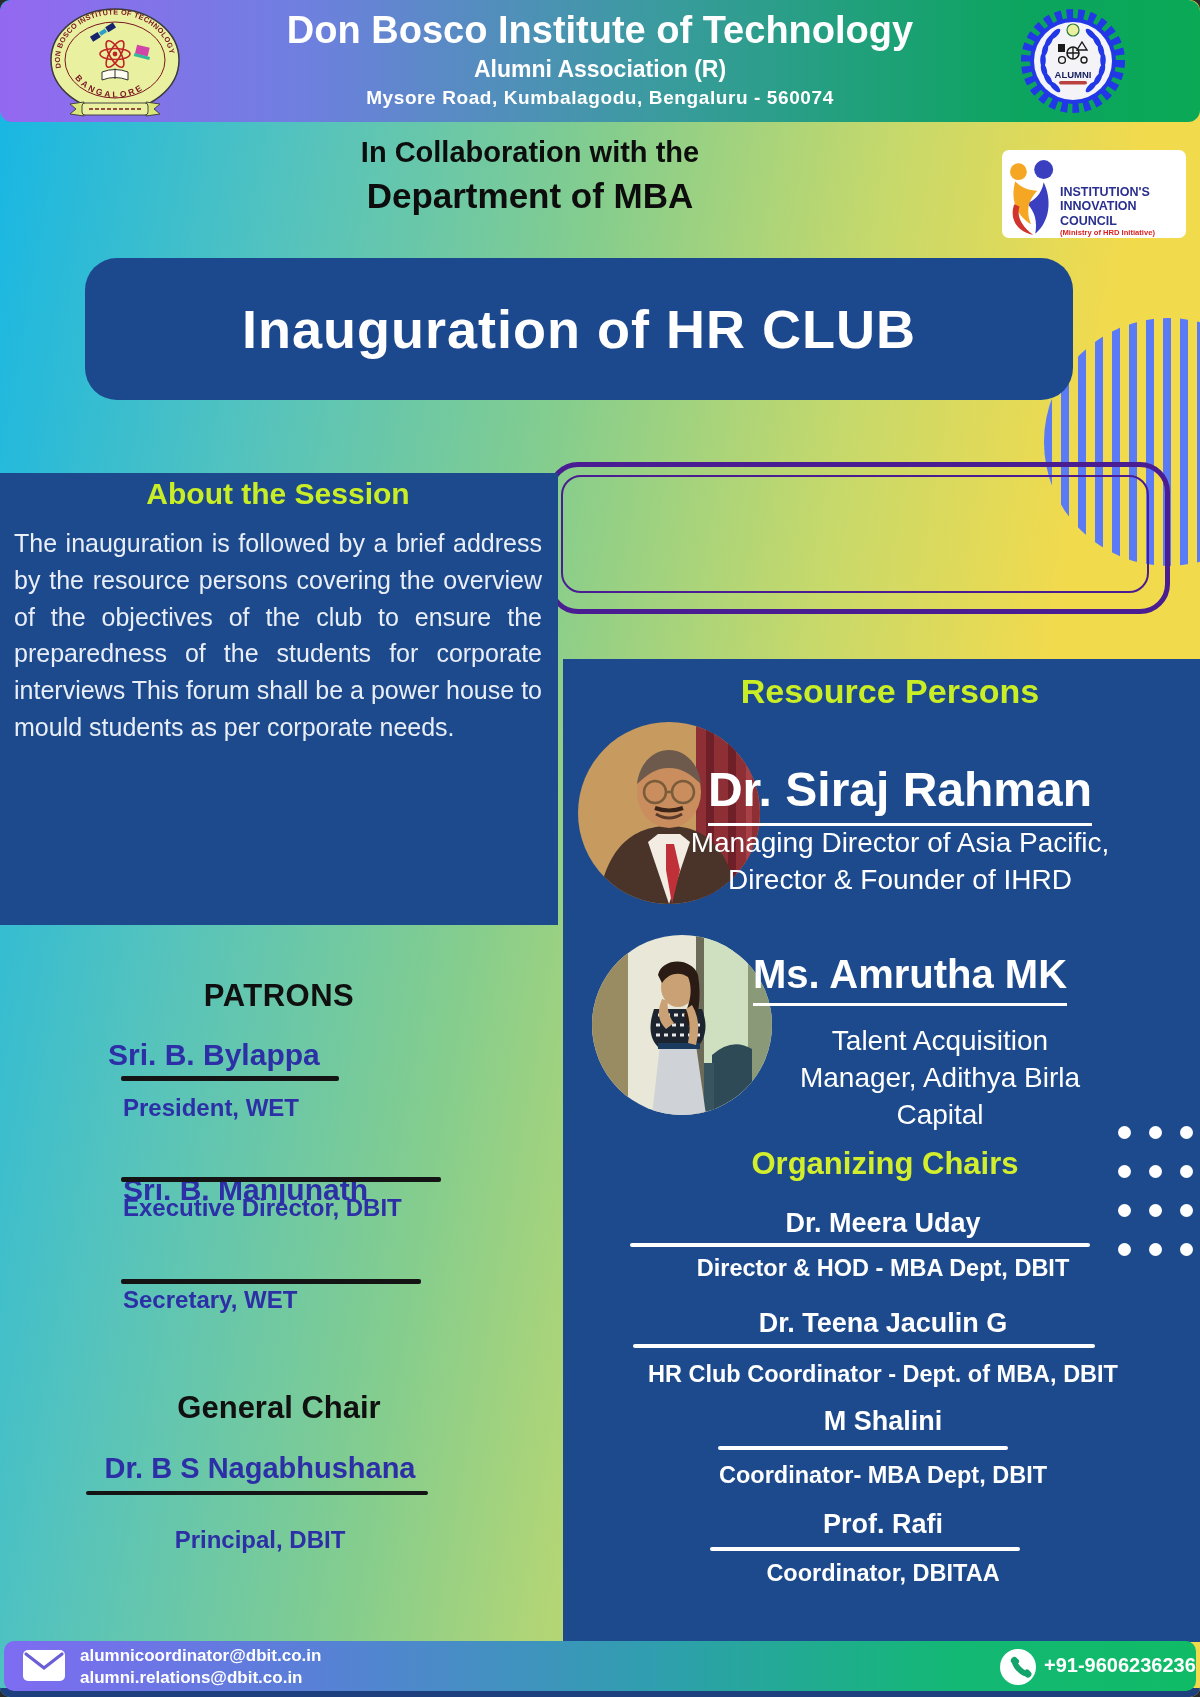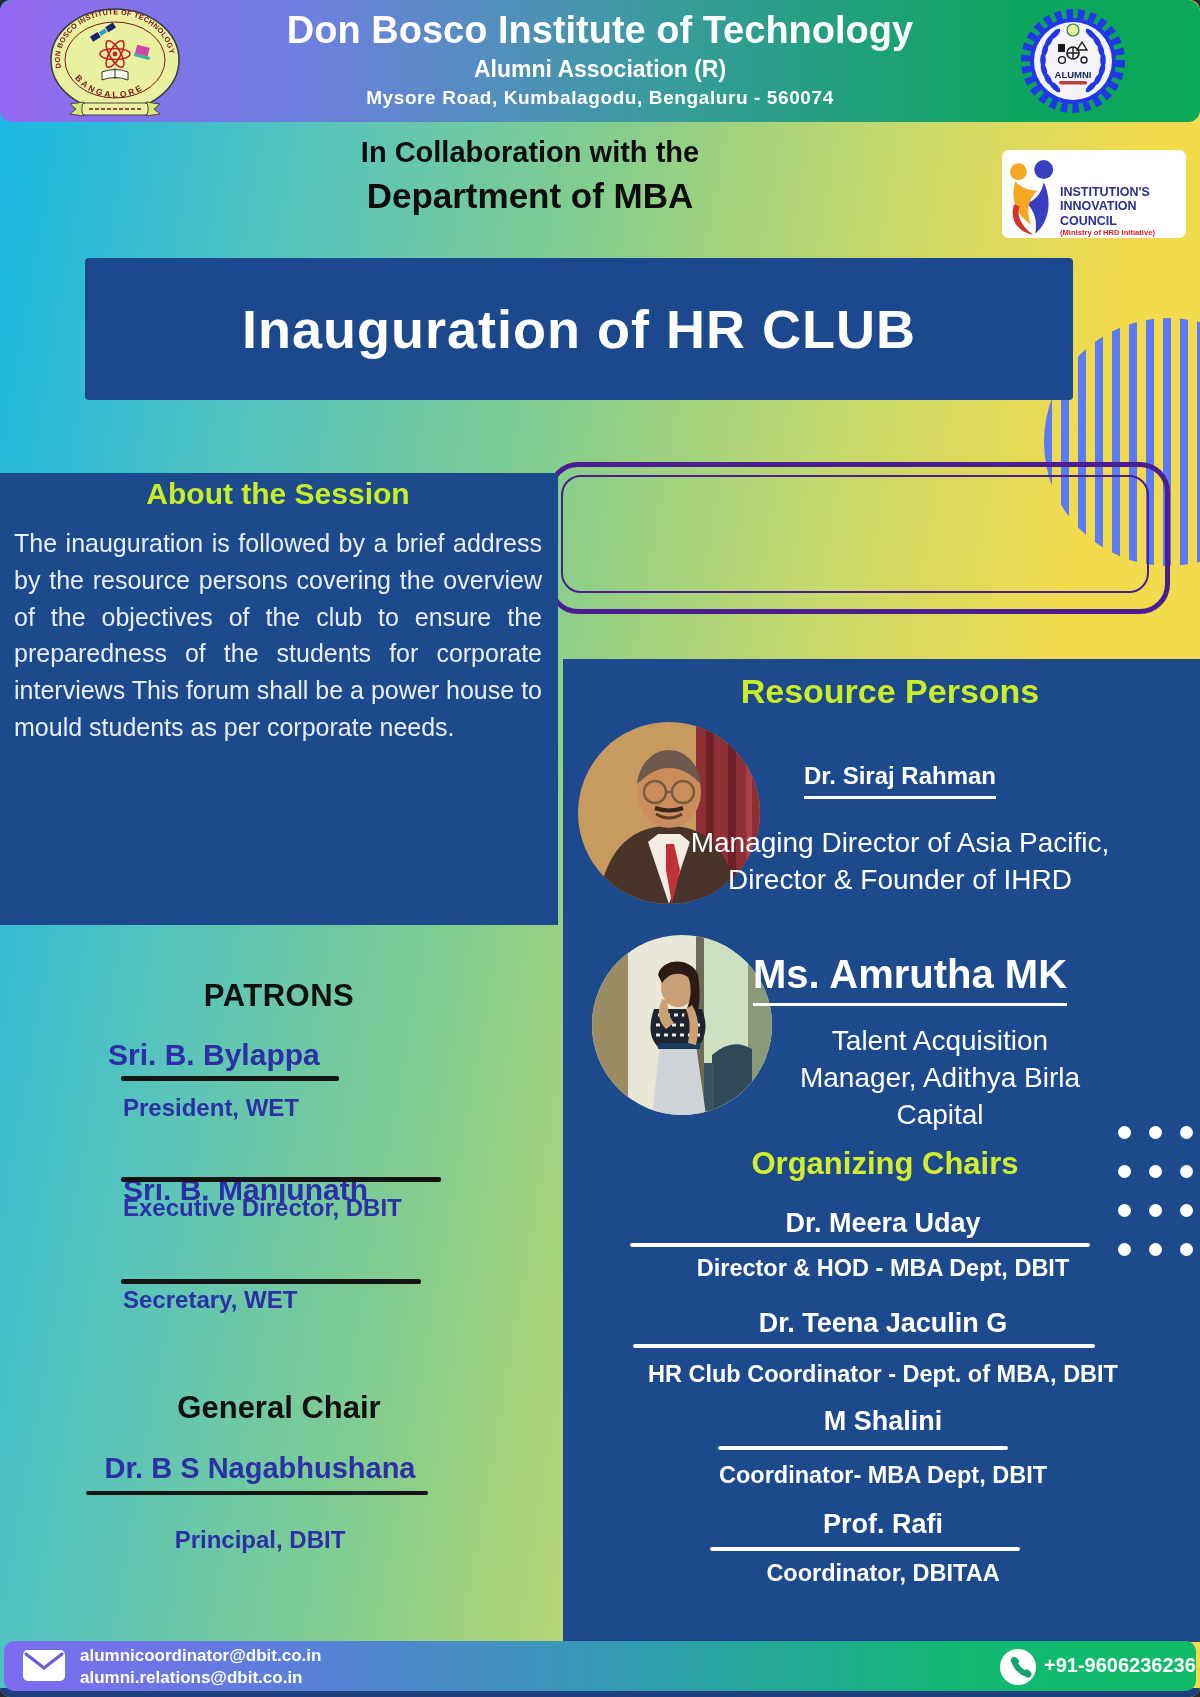--- a/index.html
+++ b/index.html
@@ -25,7 +25,7 @@
   .iic-m{font-size:7.6px;font-weight:700;color:#d22;line-height:10px;}
 
   
-  .banner{left:85px;top:258px;width:988px;height:142px;border-radius:4px;background:#1c488e;z-index:3;}
+  .banner{left:85px;top:258px;width:988px;height:142px;border-radius:32px;background:#1c488e;z-index:3;}
   .banner-title{width:100%;text-align:center;line-height:142px;color:#fff;font-size:54px;font-weight:700;letter-spacing:1px;}
 
   .stripe-circle{left:1044px;top:318px;width:248px;height:248px;border-radius:50%;z-index:1;

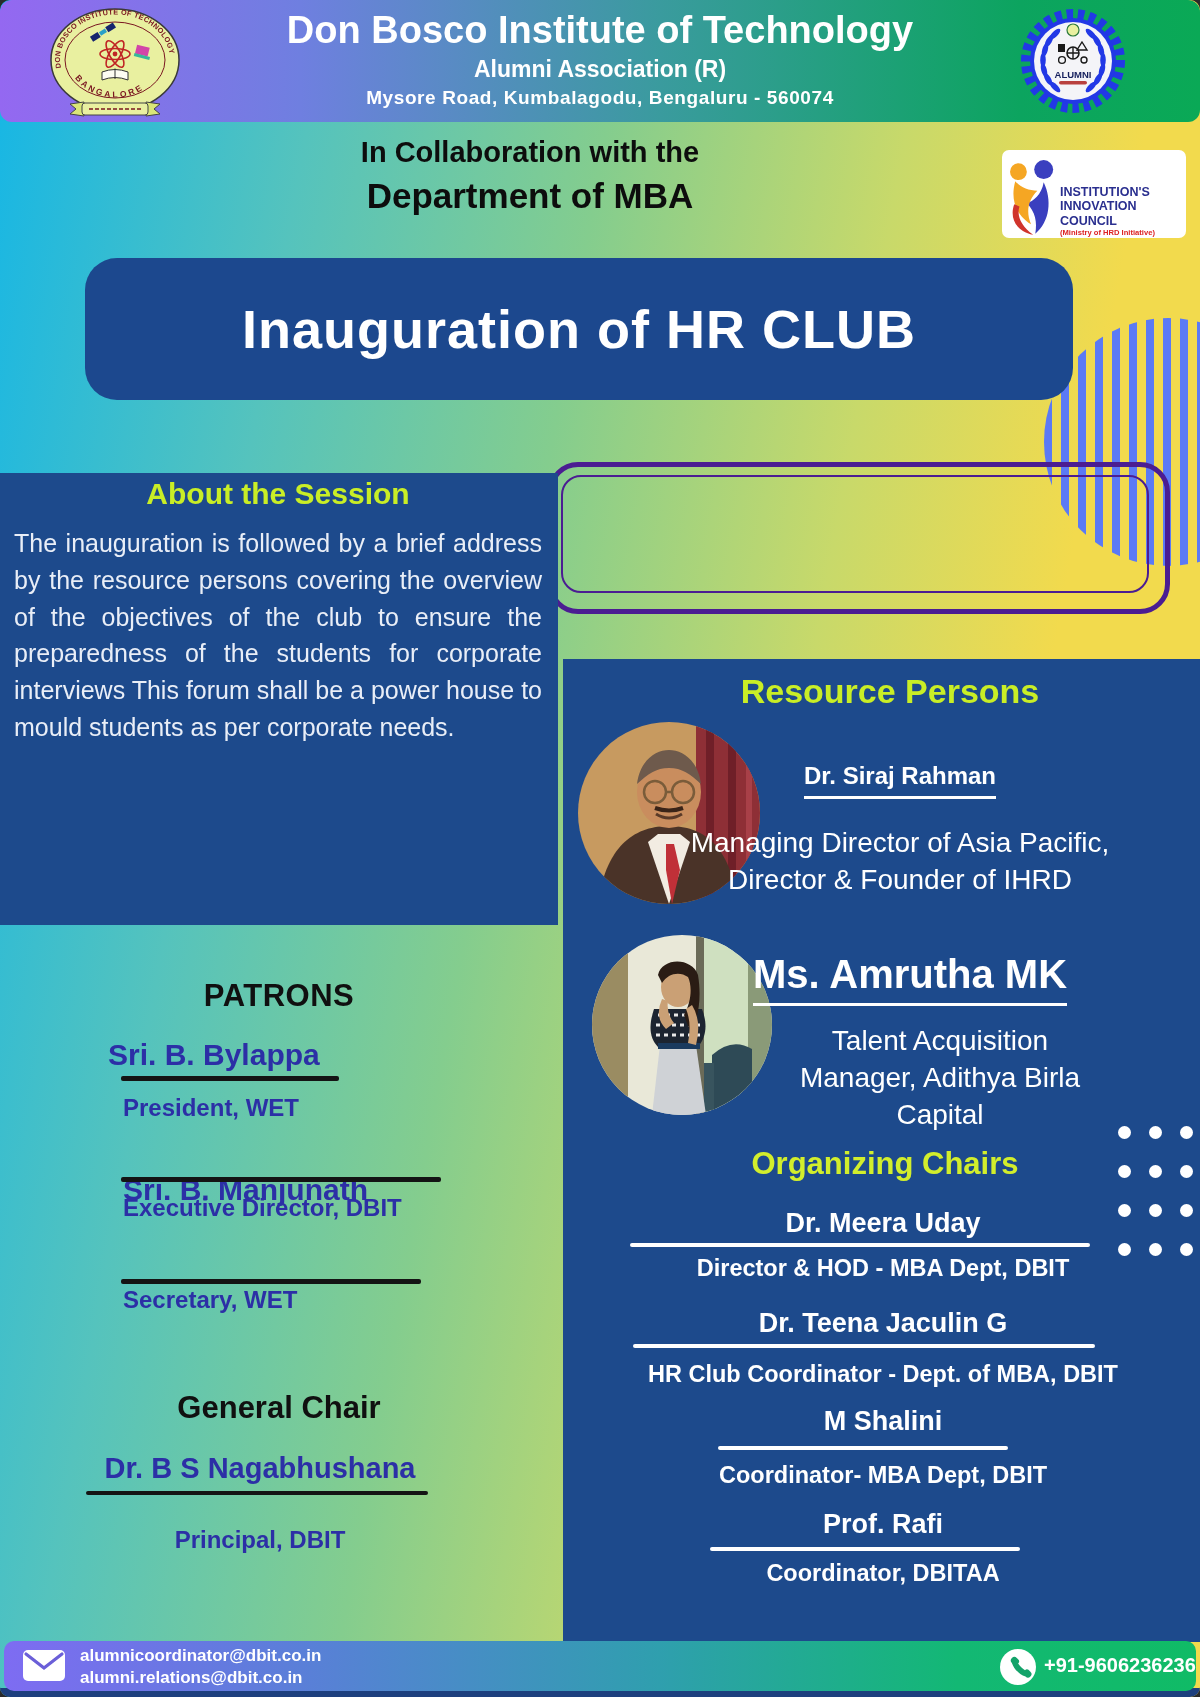--- a/index.html
+++ b/index.html
@@ -60,7 +60,7 @@
   .photo2{left:592px;top:935px;width:180px;height:180px;}
   .rp-name-wrap{z-index:3;text-align:center;color:#fff;}
   .rp-underline{display:inline-block;border-bottom:3px solid #fff;padding-bottom:6px;}
-  .rp-name1{left:680px;top:762px;width:440px;font-size:24px;font-weight:700;}
+  .rp-name1{left:680px;top:762px;width:440px;font-size:48px;font-weight:700;}
   .rp-name2{left:680px;top:952px;width:460px;font-size:40px;font-weight:700;}
   .rp-role{z-index:3;text-align:center;color:#fff;font-size:28px;font-weight:500;line-height:1.33;}
   .rp-role1{left:690px;top:824px;width:420px;}

